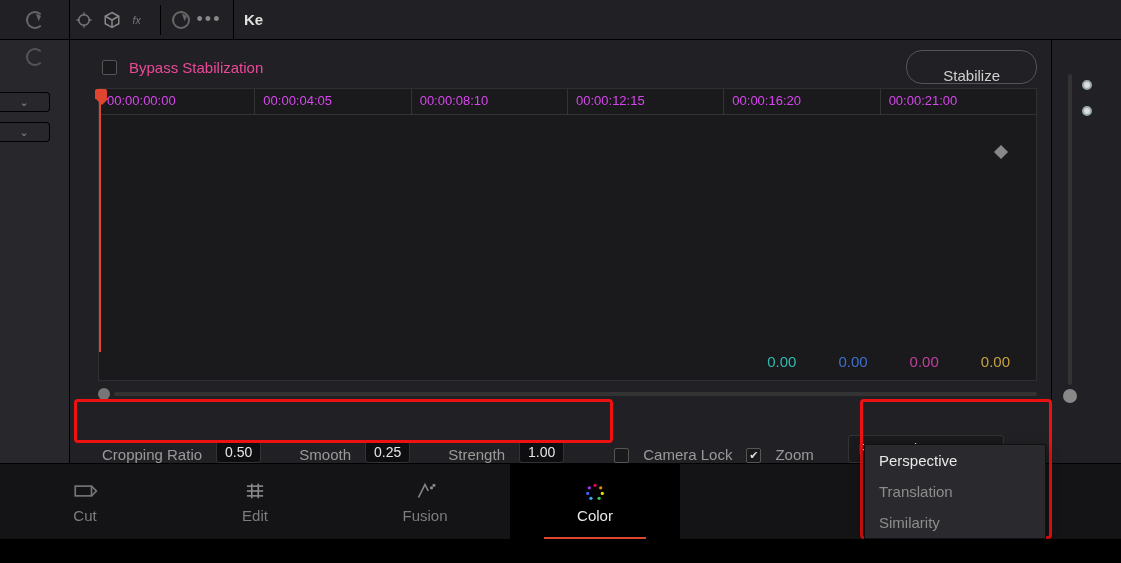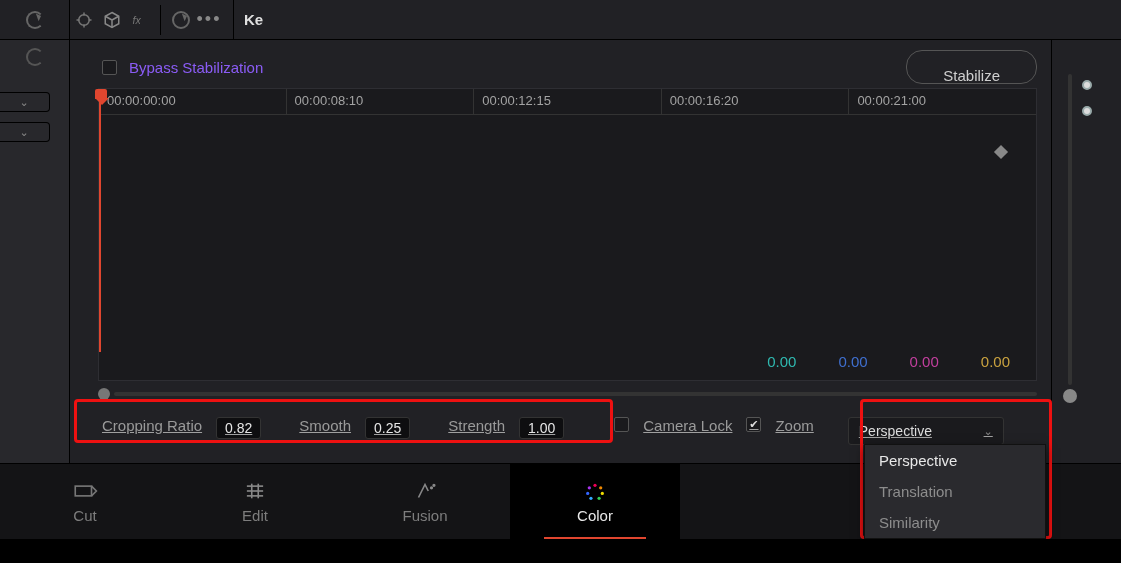--- a/index.html
+++ b/index.html
@@ -32,7 +32,7 @@
   .bypass-row { display:flex; align-items:center; height:34px; gap:12px; padding-left:4px;}
   .chk { width:15px; height:15px; border:1px solid #555; border-radius:2px; display:inline-block; background:#1a1a1d; }
   .chk.checked::after { content:"✔"; color:#ddd; font-size:11px; display:block; text-align:center; line-height:13px;}
-  .bypass-row .lbl { color:#8b5cf6; font-size:15px; }
+  .bypass-row .lbl { color:#ec4899; font-size:15px; }
   .stab-btn { margin-left:auto; border:1px solid #555; color:#cfcfcf; background:transparent; height:30px; padding:16px 36px; border-radius:16px; font-size:15px;}
 
   

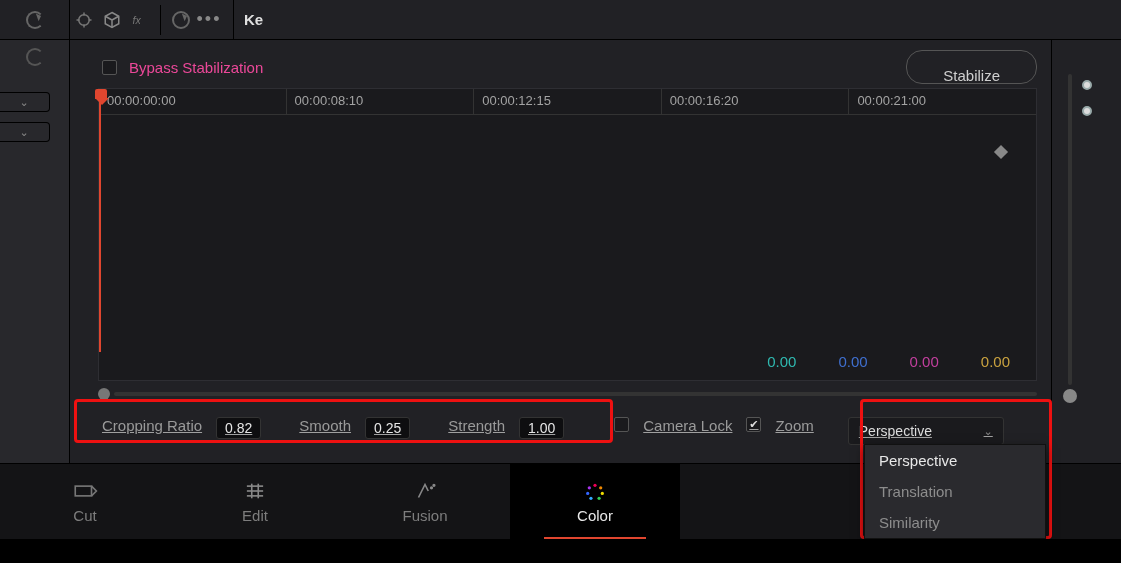--- a/index.html
+++ b/index.html
@@ -38,7 +38,7 @@
   
   .graph { flex:1; position:relative; margin-top:4px; border:1px solid #2e2e33; background:#1a1a1d; min-height:230px; }
   .ruler { display:flex; height:26px; border-bottom:1px solid #333; }
-  .ruler .tick { flex:1; border-left:1px solid #333; font-size:13px; color:#a3a3a3; padding:4px 0 0 8px; }
+  .ruler .tick { flex:1; border-left:1px solid #333; font-size:13px; color:#d946ef; padding:4px 0 0 8px; }
   .ruler .tick:first-child { border-left:none; }
   .playhead { position:absolute; left:0; top:0; bottom:28px; width:0; border-left:2px solid #e0462f; }
   .playhead::before{ content:""; position:absolute; left:-6px; top:0; width:12px; height:10px; background:#e0462f; border-radius:2px 2px 0 0;}

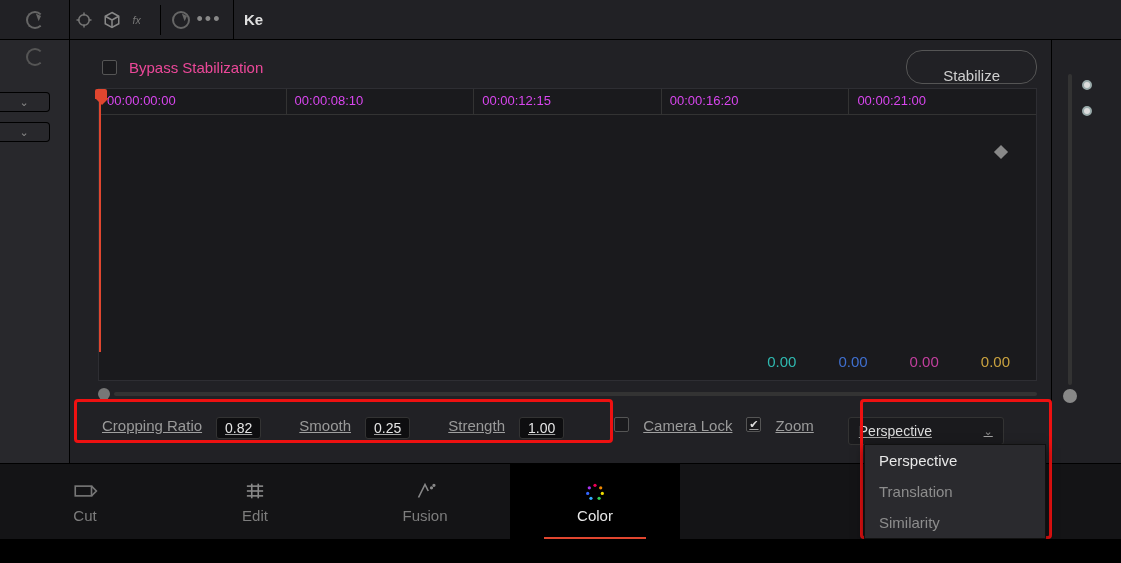--- a/index.html
+++ b/index.html
@@ -141,6 +141,7 @@
       <div class="graph">
         <div class="ruler">
           <div class="tick">00:00:00:00</div>
+          <div class="tick">00:00:04:05</div>
           <div class="tick">00:00:08:10</div>
           <div class="tick">00:00:12:15</div>
           <div class="tick">00:00:16:20</div>

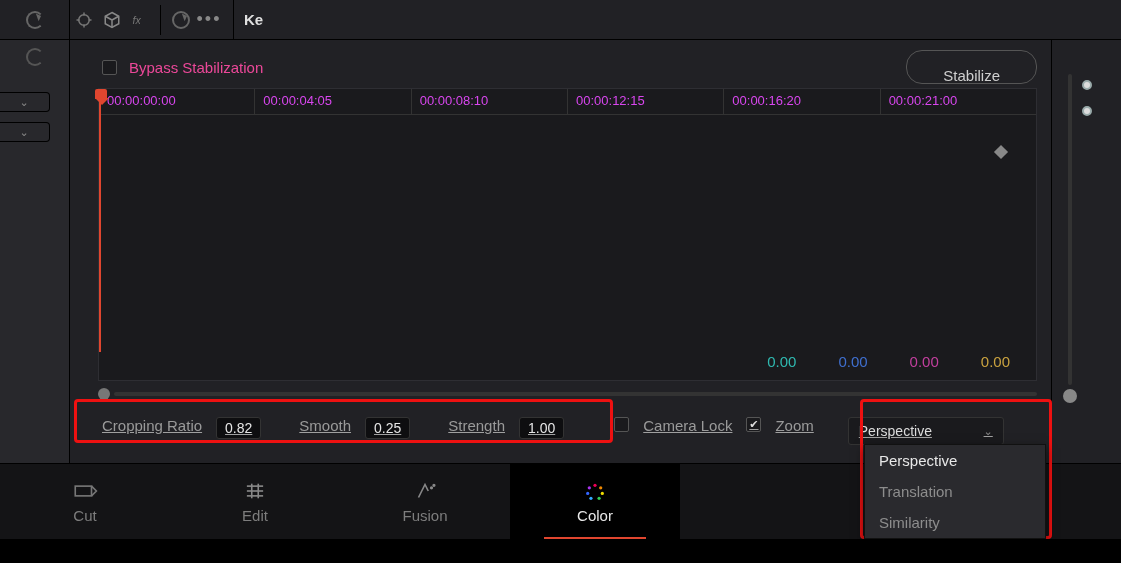--- a/index.html
+++ b/index.html
@@ -58,7 +58,7 @@
   .vslider .vknob{ width:14px; height:14px; background:#888; border-radius:50%; margin-top:4px;}
 
   
-  .params { display:flex; align-items:flex-start; height:46px; gap:14px; margin-top:14px; padding:0 4px; position:relative;text-decoration:underline;}
+  .params { display:flex; align-items:flex-end; height:46px; gap:14px; margin-top:14px; padding:0 4px; position:relative;}
   .plabel { color:#9a9a9a; font-size:15px; }
   .pval { color:#e6e6e6; background:#0e0e10; border:1px solid #333; border-radius:3px; padding:2px 8px; font-size:14px; min-width:44px; text-align:center;}
   .hl-red { position:absolute; border:3px solid #e11; pointer-events:none; border-radius:4px;}

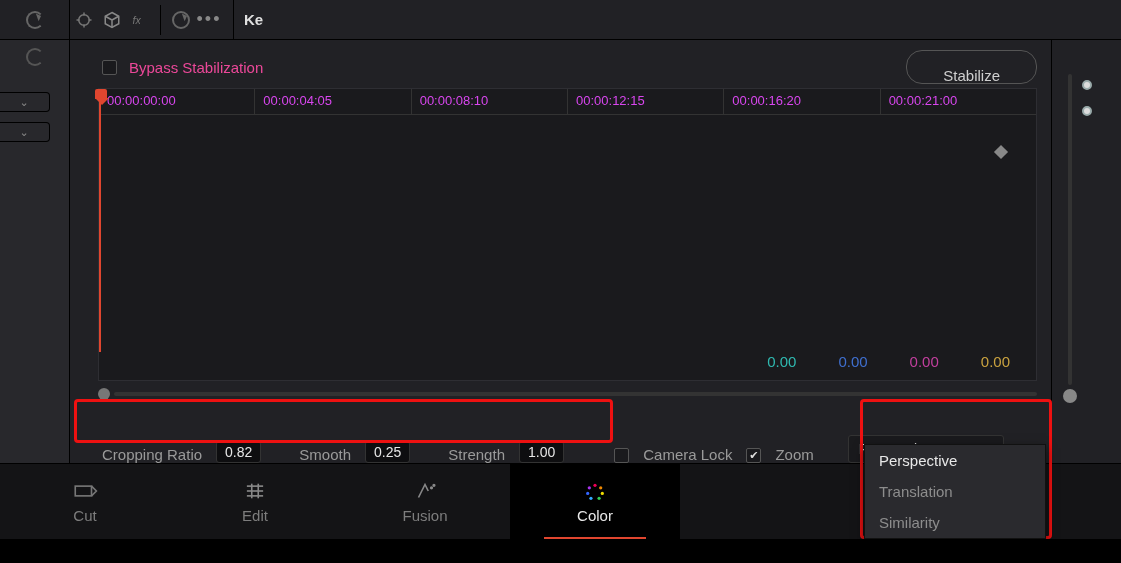--- a/index.html
+++ b/index.html
@@ -169,7 +169,7 @@
 
       <div class="params">
         <span class="plabel">Cropping Ratio</span>
-        <span class="pval">0.82</span>
+        <span class="pval">0.50</span>
         <span style="width:10px"></span>
         <span class="plabel">Smooth</span>
         <span class="pval">0.25</span>

